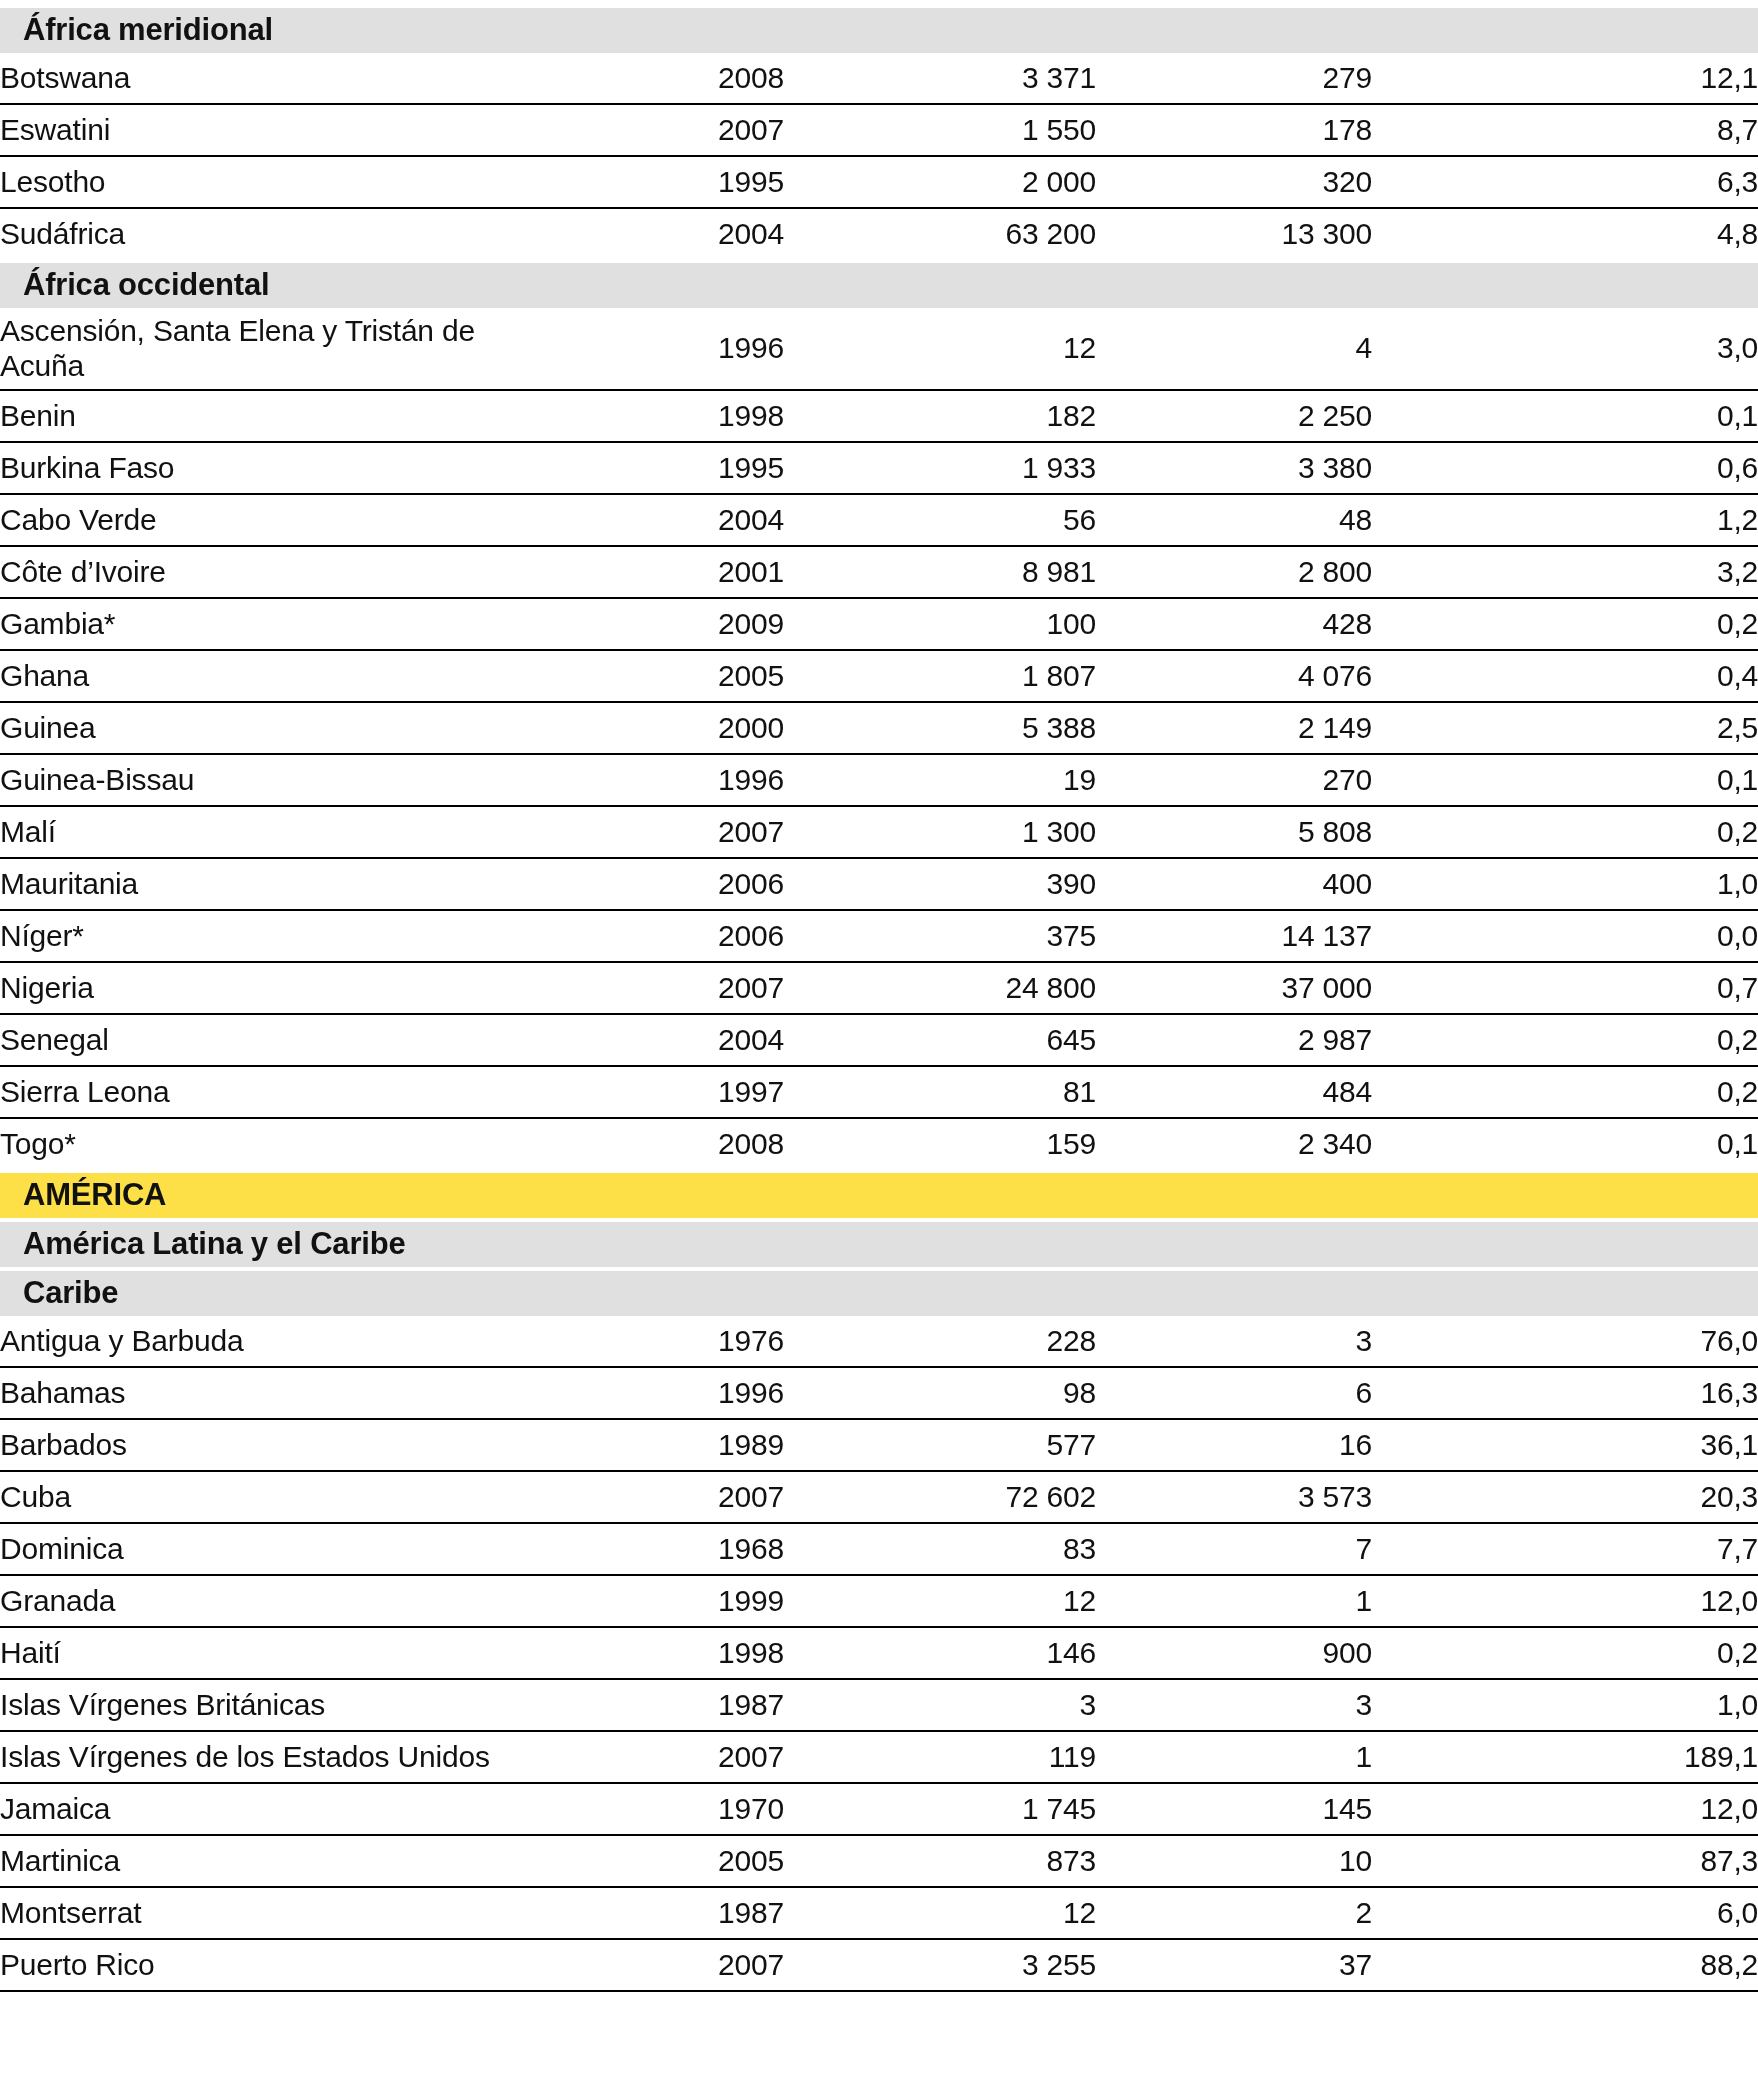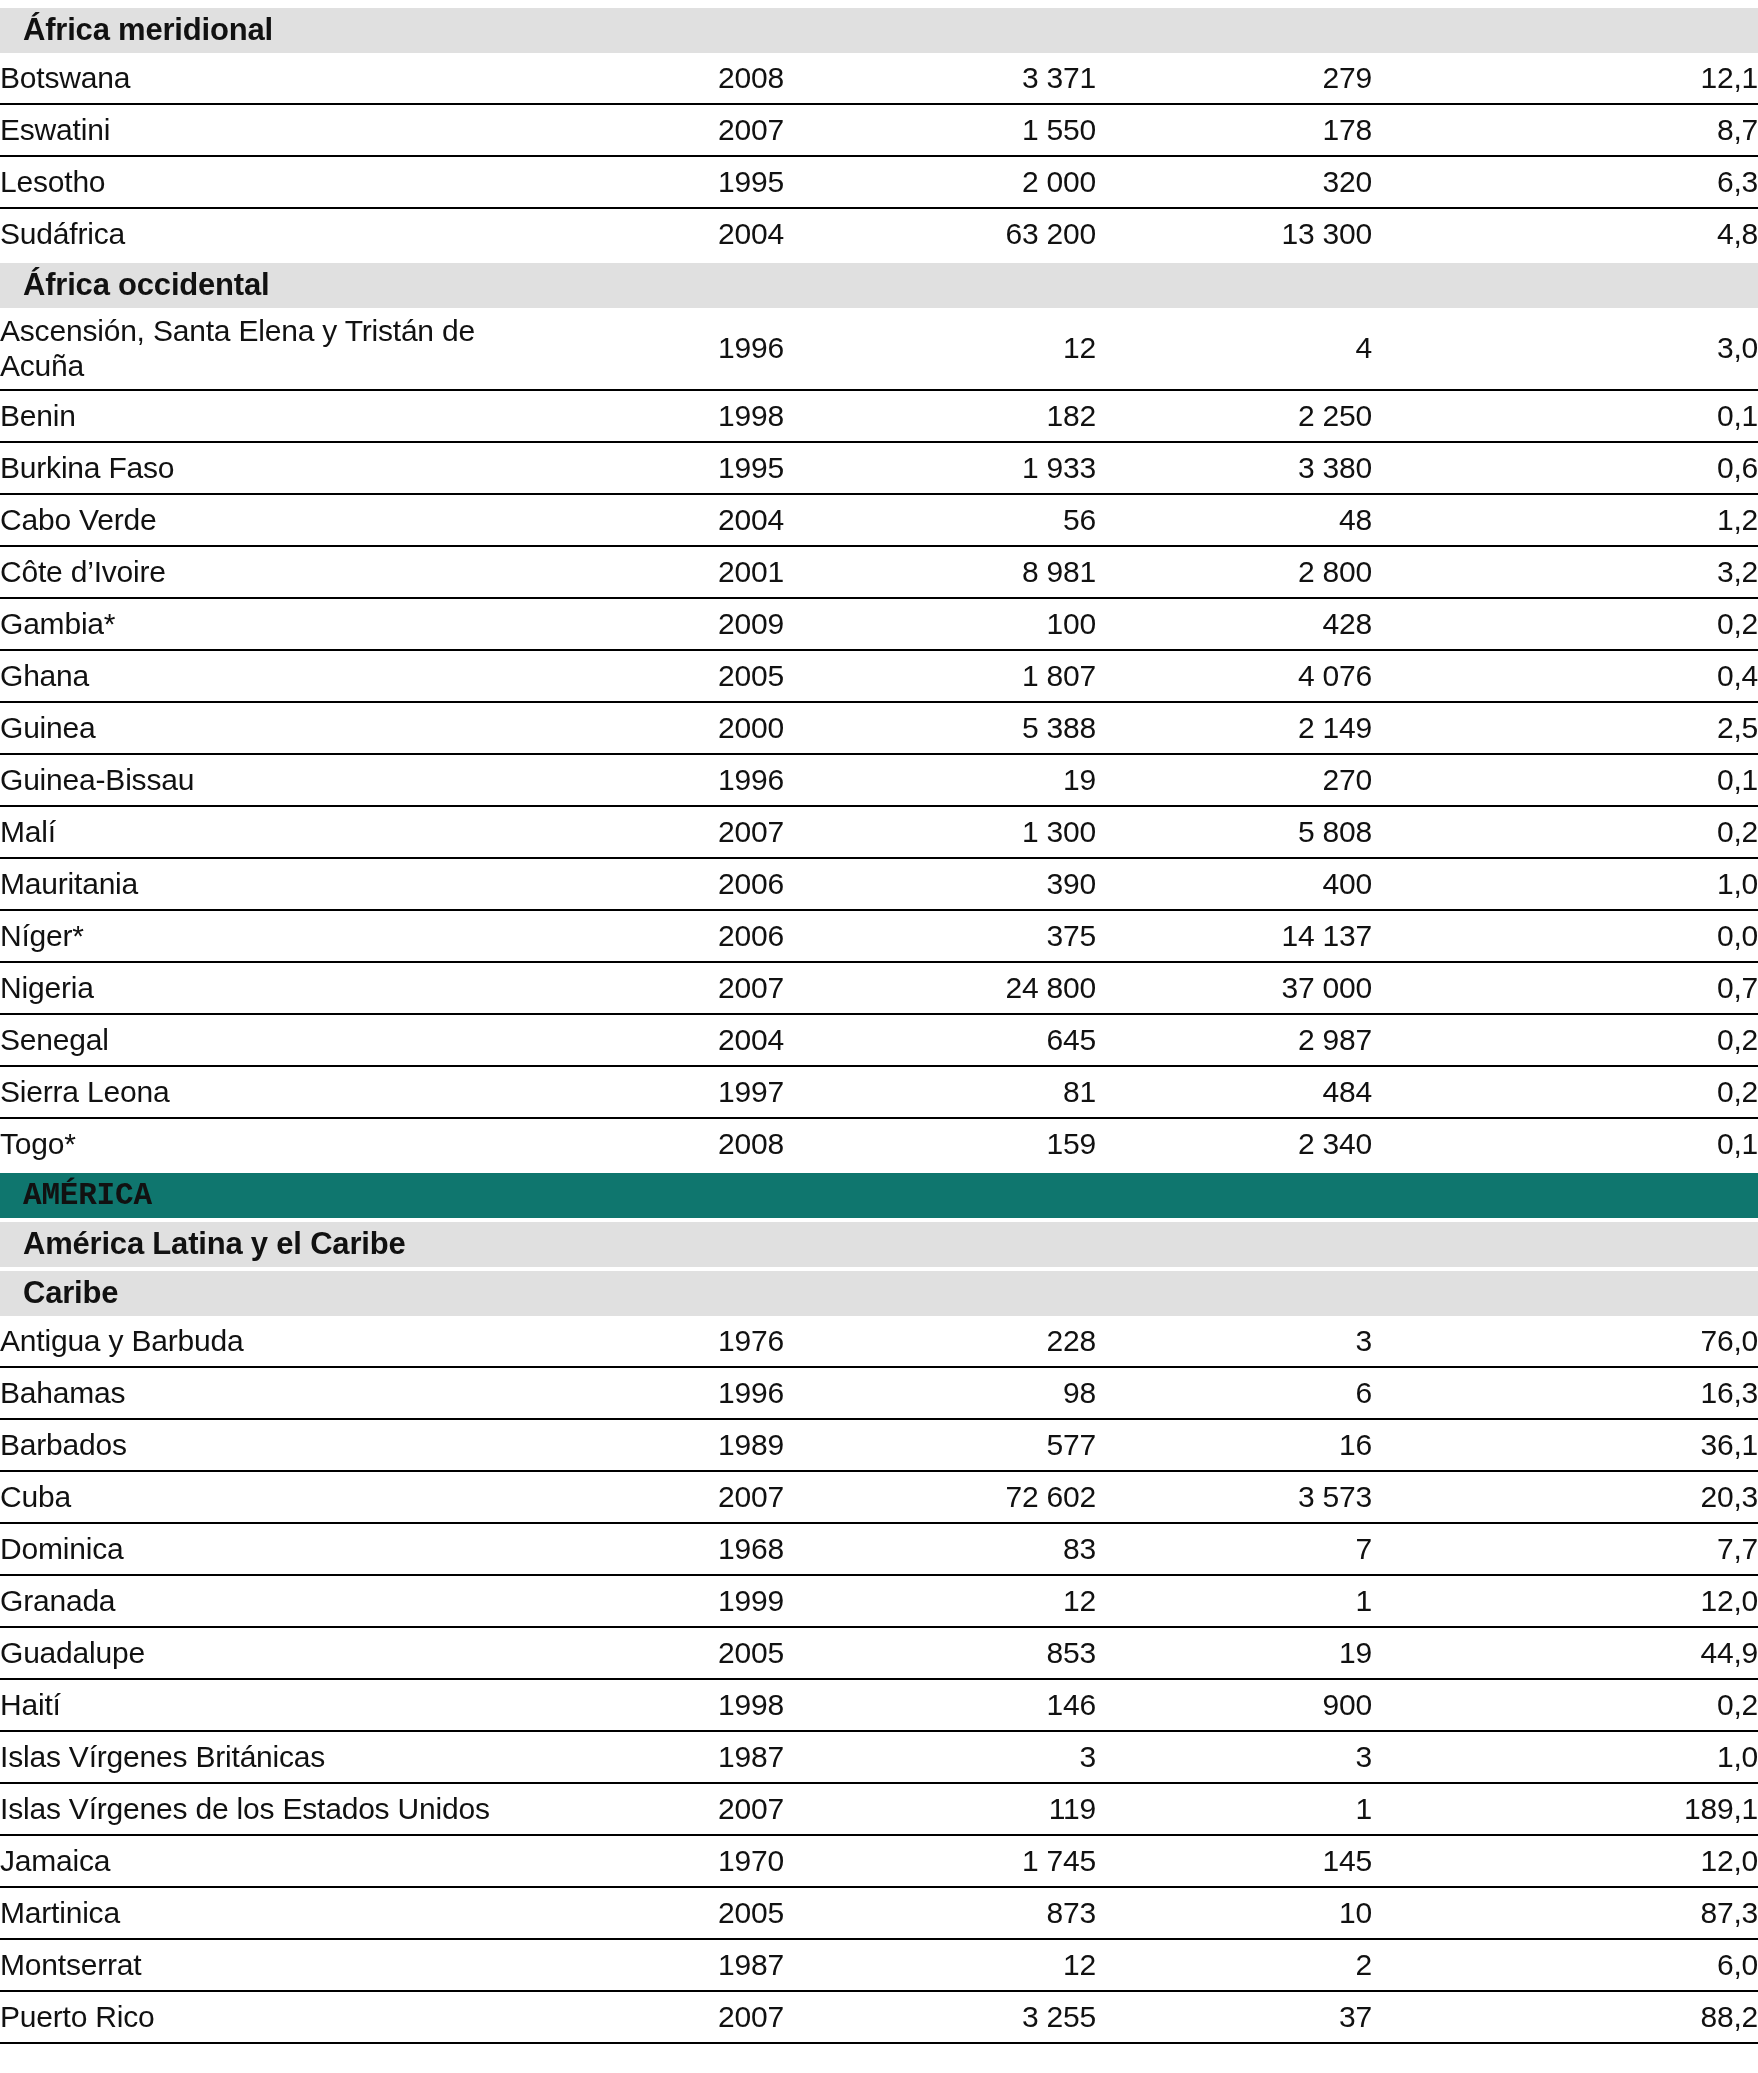--- a/index.html
+++ b/index.html
@@ -39,7 +39,7 @@
     letter-spacing: -0.2px;
   }
   tr.section-row.sub-section td  { background: #e0e0e0; margin-left: 24px; }
-  tr.section-row.main-section td { background: #0f766e; font-family: Liberation Mono, monospace; }
+  tr.section-row.main-section td { background: #fde047; }
 
   
   tr.data-row td {

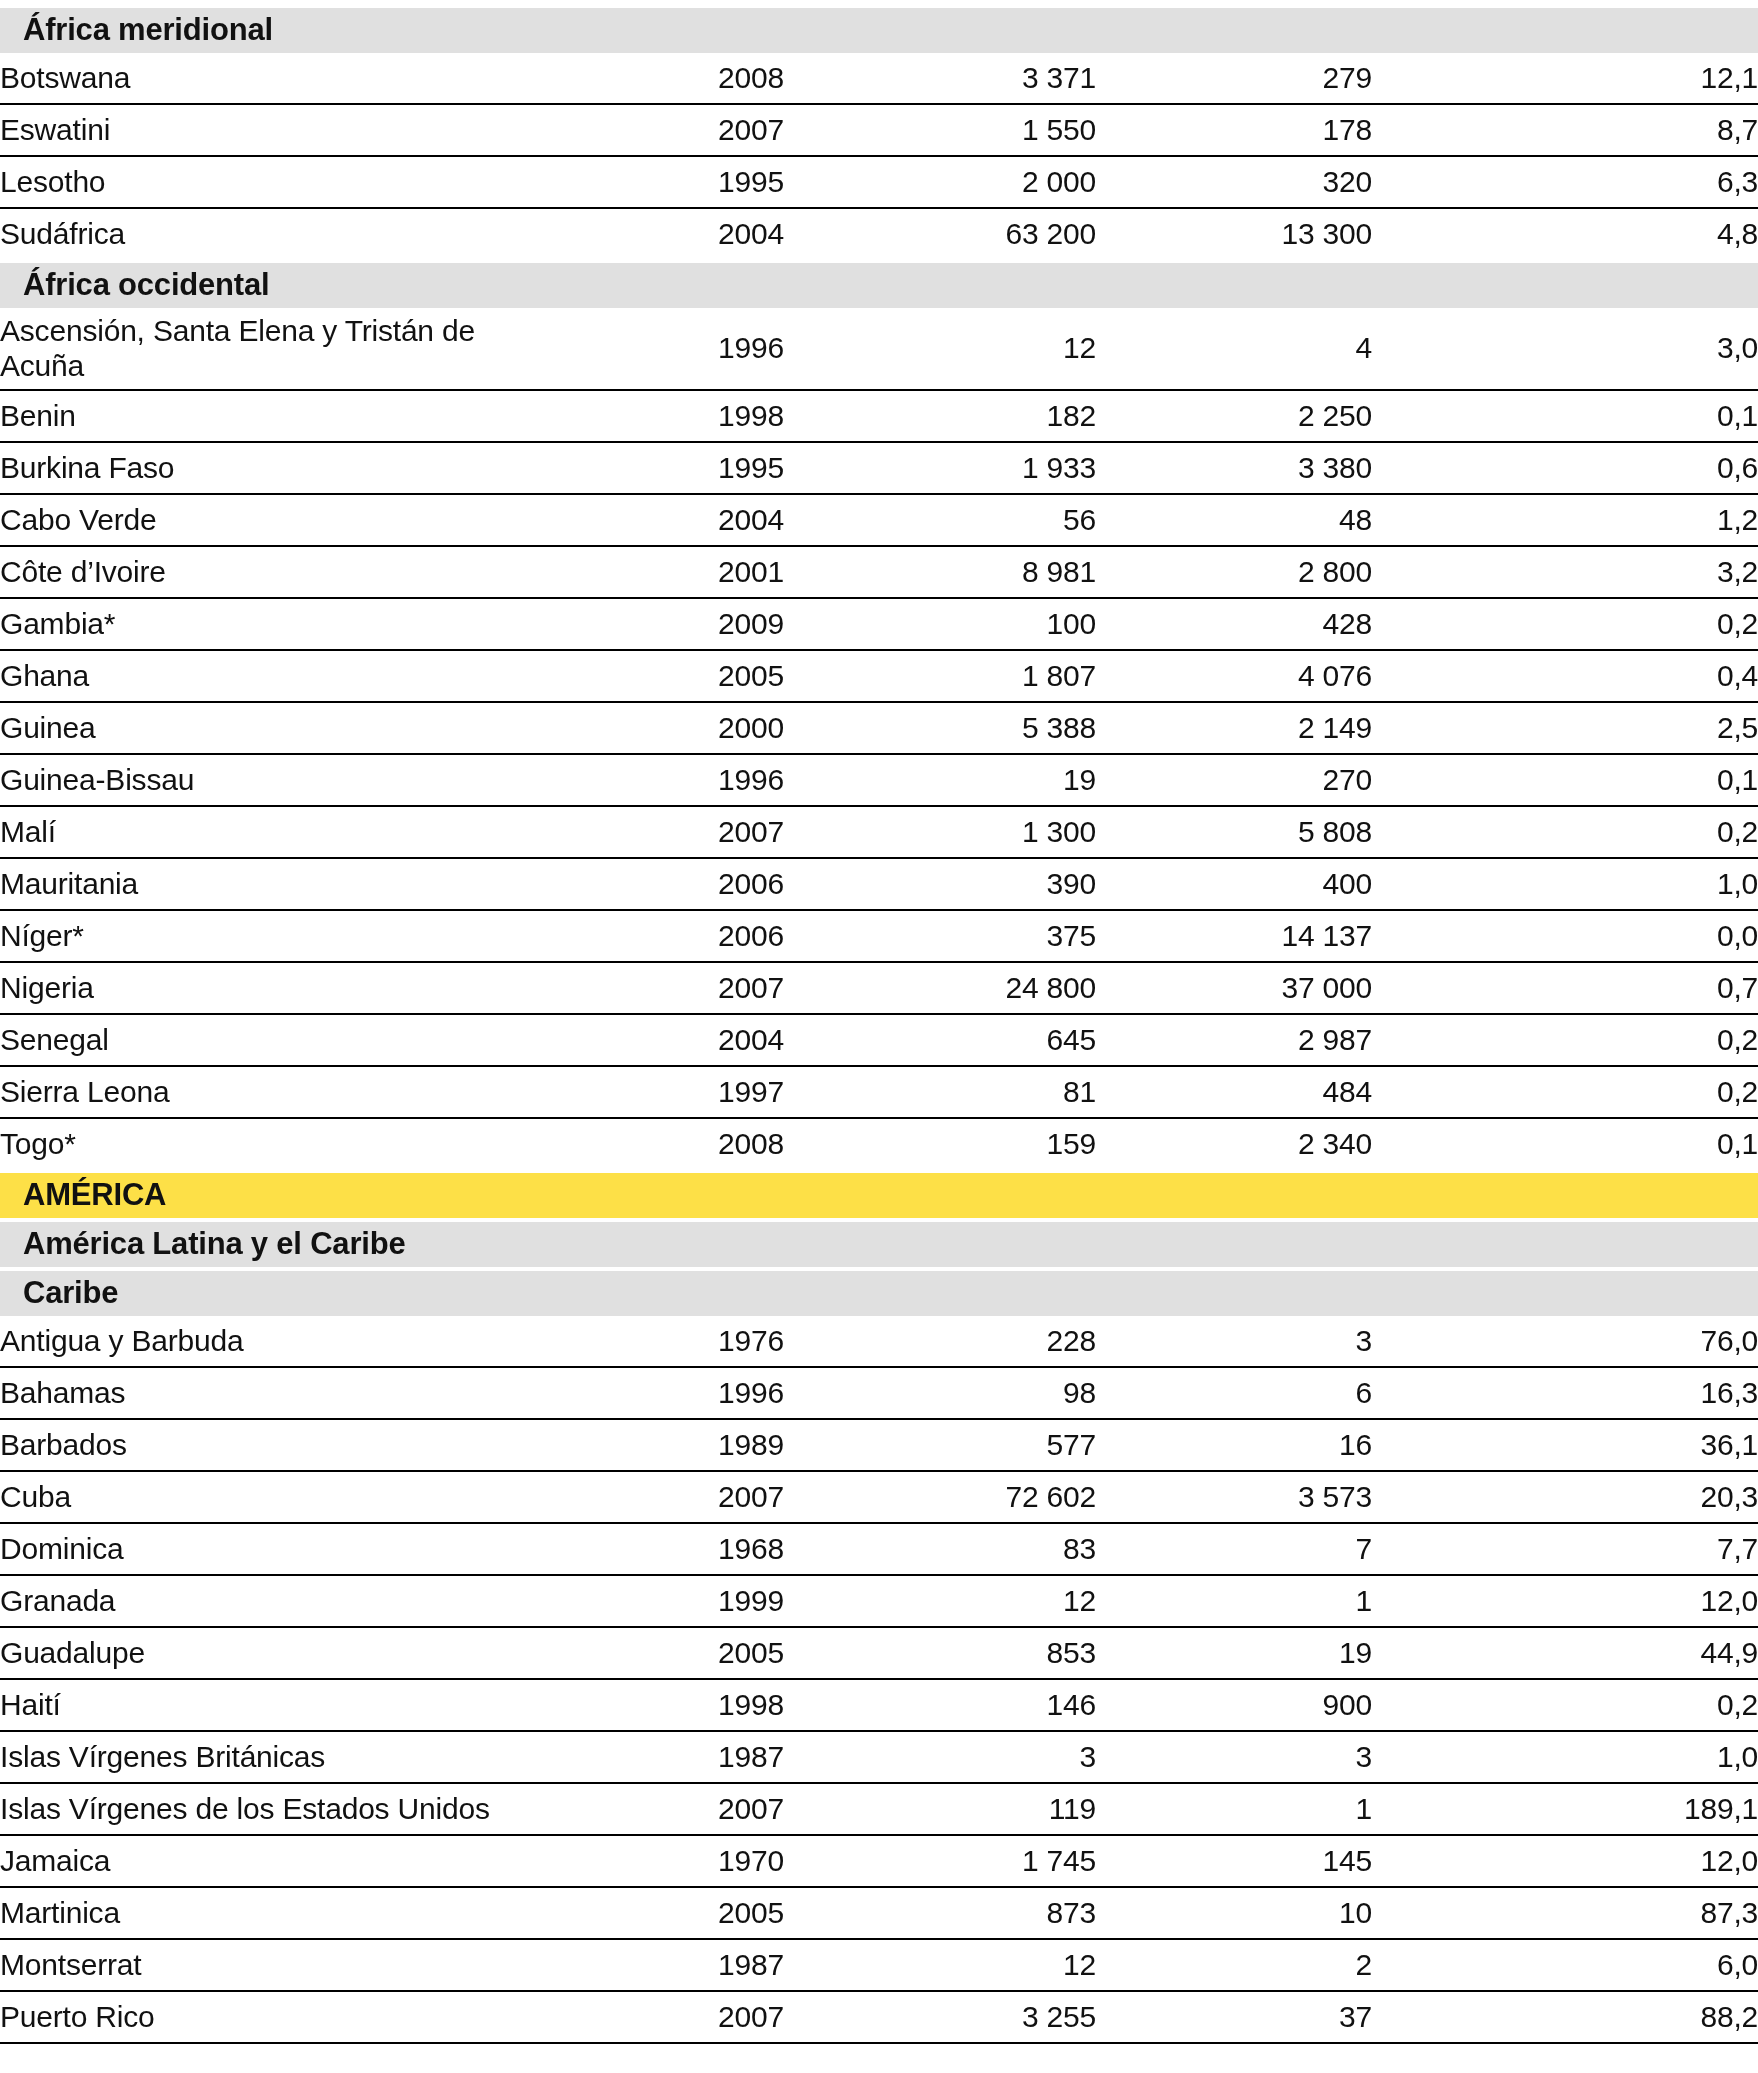--- a/index.html
+++ b/index.html
@@ -281,13 +281,6 @@
     <td class="cell-num cell-v3">12,0</td>
   </tr>
         <tr class="data-row">
-    <td class="cell-country"><span class="country-label">Guadalupe</span></td>
-    <td class="cell-num cell-year">2005</td>
-    <td class="cell-num cell-v1">853</td>
-    <td class="cell-num cell-v2">19</td>
-    <td class="cell-num cell-v3">44,9</td>
-  </tr>
-        <tr class="data-row">
     <td class="cell-country"><span class="country-label">Haití</span></td>
     <td class="cell-num cell-year">1998</td>
     <td class="cell-num cell-v1">146</td>

